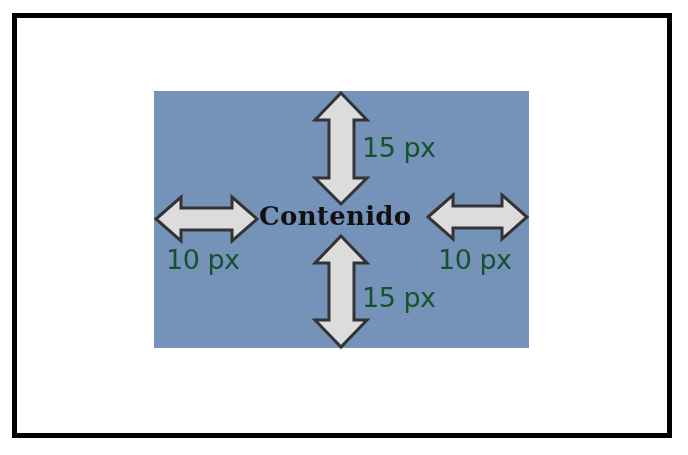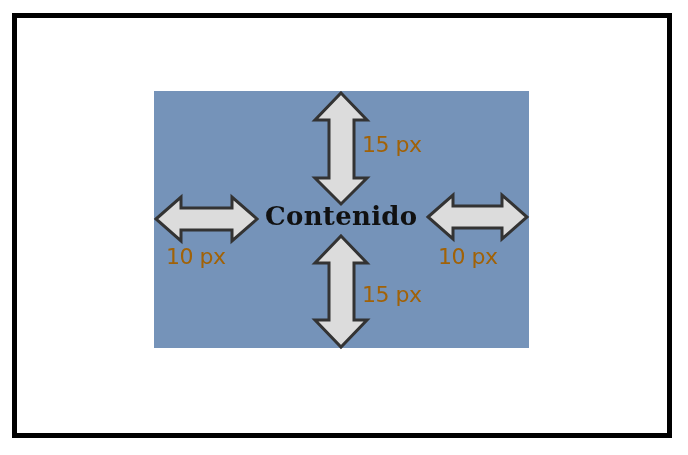--- a/index.html
+++ b/index.html
@@ -7,7 +7,7 @@
   .frame { position:absolute; left:12px; top:13px; width:650px; height:415px; border:5px solid #000; background:#fff; }
   .box { position:absolute; left:154px; top:91px; width:375px; height:257px; background:#7593b9; }
   svg.arrows { position:absolute; left:0; top:0; }
-  .lbl { position:absolute; font-family:"DejaVu Sans", sans-serif; font-size:22px; color:#a16207; white-space:nowrap; letter-spacing:-0.5px; }
+  .lbl { position:absolute; font-family:"DejaVu Sans", sans-serif; font-size:27px; color:#14532d; white-space:nowrap; letter-spacing:-0.5px; }
   .content { position:absolute; font-family:"DejaVu Serif", serif; font-weight:bold; font-size:26px; color:#111; white-space:nowrap; letter-spacing:0.3px; }
 </style>
 </head>

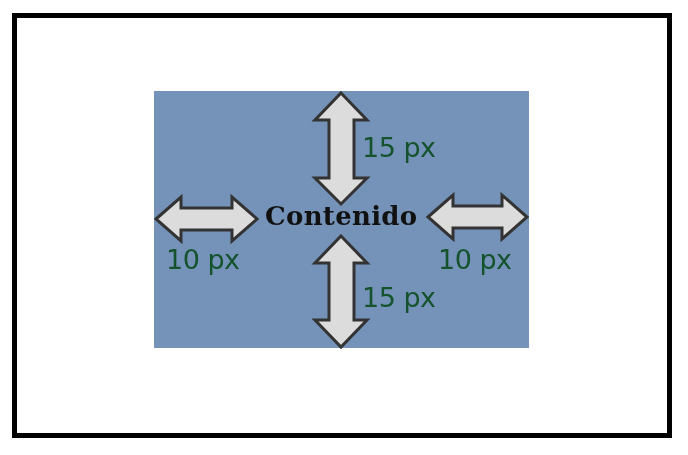--- a/index.html
+++ b/index.html
@@ -39,6 +39,6 @@
 <div class="lbl" style="left:362px; top:282px;">15 px</div>
 <div class="lbl" style="left:166px; top:244px;">10 px</div>
 <div class="lbl" style="left:438px; top:244px;">10 px</div>
-<div class="content" style="left:265px; top:201px;">Contenido</div>
+<div class="content" style="left:259px; top:201px;">Contenido</div>
 
 </body></html>

